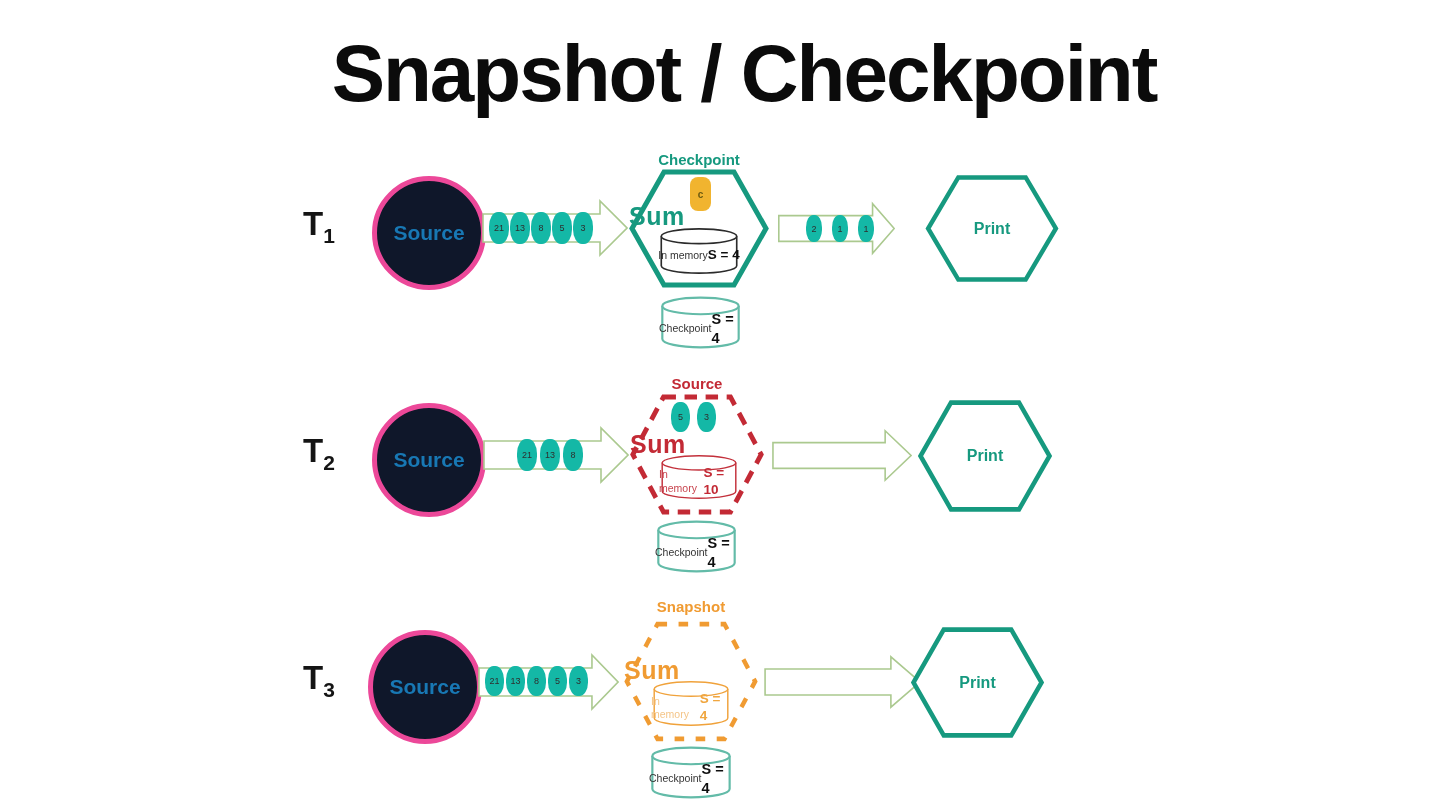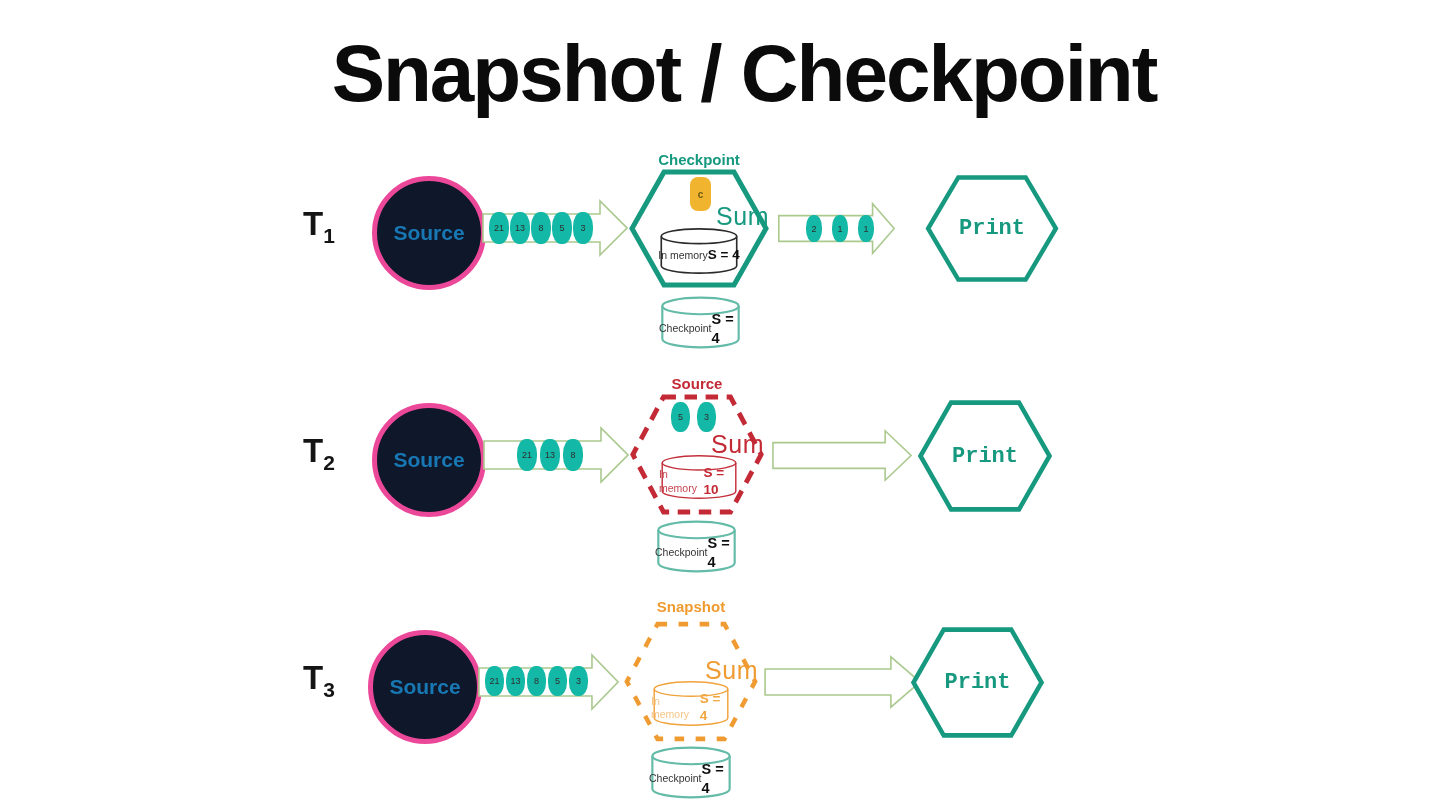--- a/index.html
+++ b/index.html
@@ -25,7 +25,7 @@
   .hex-print{fill:#ffffff;stroke:#16997F;stroke-width:4.5;}
   .hex-red{fill:#ffffff;stroke:#C32A35;stroke-width:5;stroke-dasharray:13 9;}
   .hex-orange{fill:#ffffff;stroke:#F09B32;stroke-width:4.6;stroke-dasharray:10 12;}
-  .op-label{font-size:25px;font-weight:normal;text-align:right;letter-spacing:.5px;}
+  .op-label{font-size:25px;font-weight:bold;text-align:left;letter-spacing:.5px;}
   .hex-label{display:flex;align-items:center;justify-content:center;font-size:22px;font-weight:bold;font-family:Liberation Mono, monospace;}
   .barrier{width:21px;height:34px;background:#F1B42F;border-radius:8px;
            display:flex;align-items:center;justify-content:center;

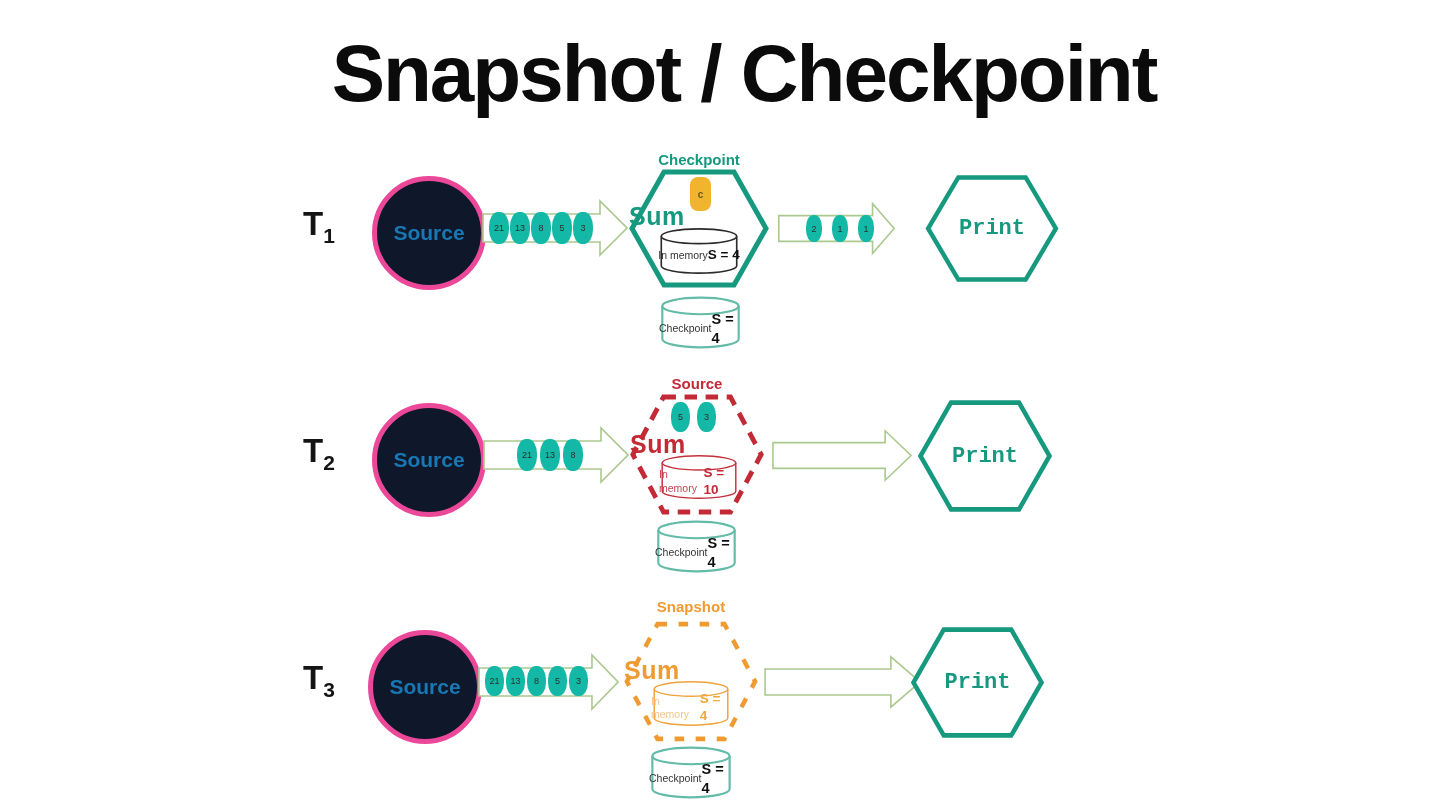--- a/index.html
+++ b/index.html
@@ -26,7 +26,7 @@
   .hex-red{fill:#ffffff;stroke:#C32A35;stroke-width:5;stroke-dasharray:13 9;}
   .hex-orange{fill:#ffffff;stroke:#F09B32;stroke-width:4.6;stroke-dasharray:10 12;}
   .op-label{font-size:25px;font-weight:bold;text-align:left;letter-spacing:.5px;}
-  .hex-label{display:flex;align-items:center;justify-content:center;font-size:22px;font-weight:bold;font-family:Liberation Mono, monospace;}
+  .hex-label{display:flex;align-items:center;justify-content:center;font-size:16px;font-weight:bold;}
   .barrier{width:21px;height:34px;background:#F1B42F;border-radius:8px;
            display:flex;align-items:center;justify-content:center;
            font-size:10px;font-weight:bold;color:#6b5a10;}

